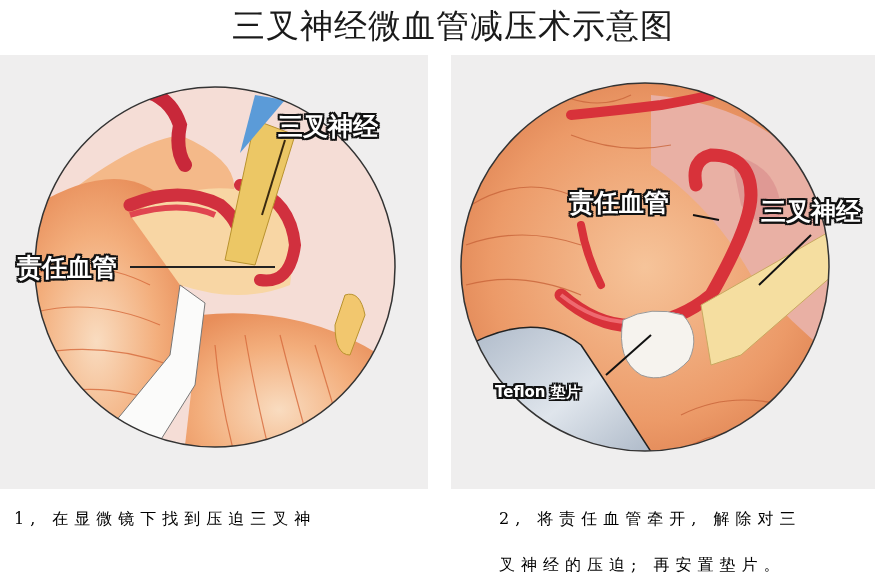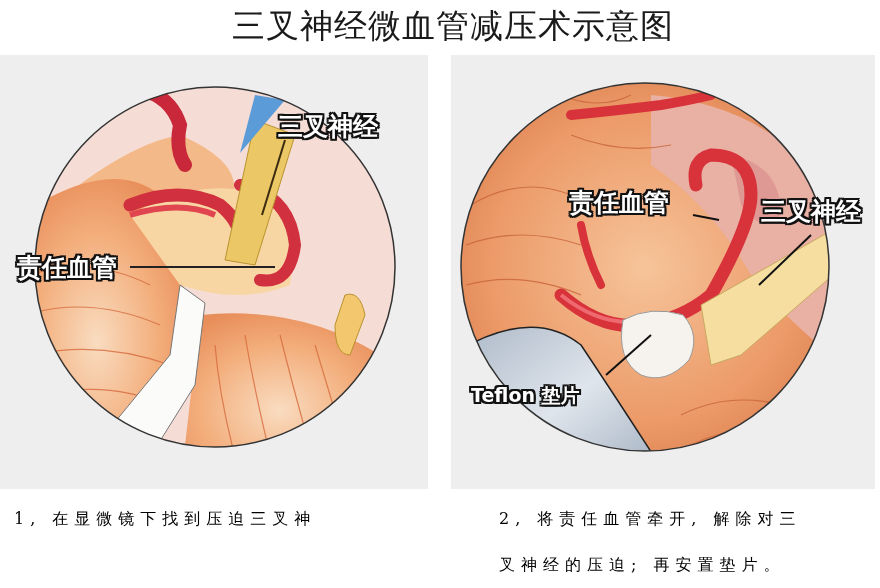--- a/index.html
+++ b/index.html
@@ -28,7 +28,7 @@
       0 -2px 0 #111, 0 2px 0 #111, -2px 0 0 #111, 2px 0 0 #111;
     font-family: "DejaVu Sans", sans-serif;
   }
-  .lbl.en { font-size: 19px; }
+  .lbl.en { font-size: 15px; margin-left: 24px; }
   .caption {
     position: absolute; top: 496px; font-size: 16px; color: #000000;
     line-height: 46px; letter-spacing: 6px;

